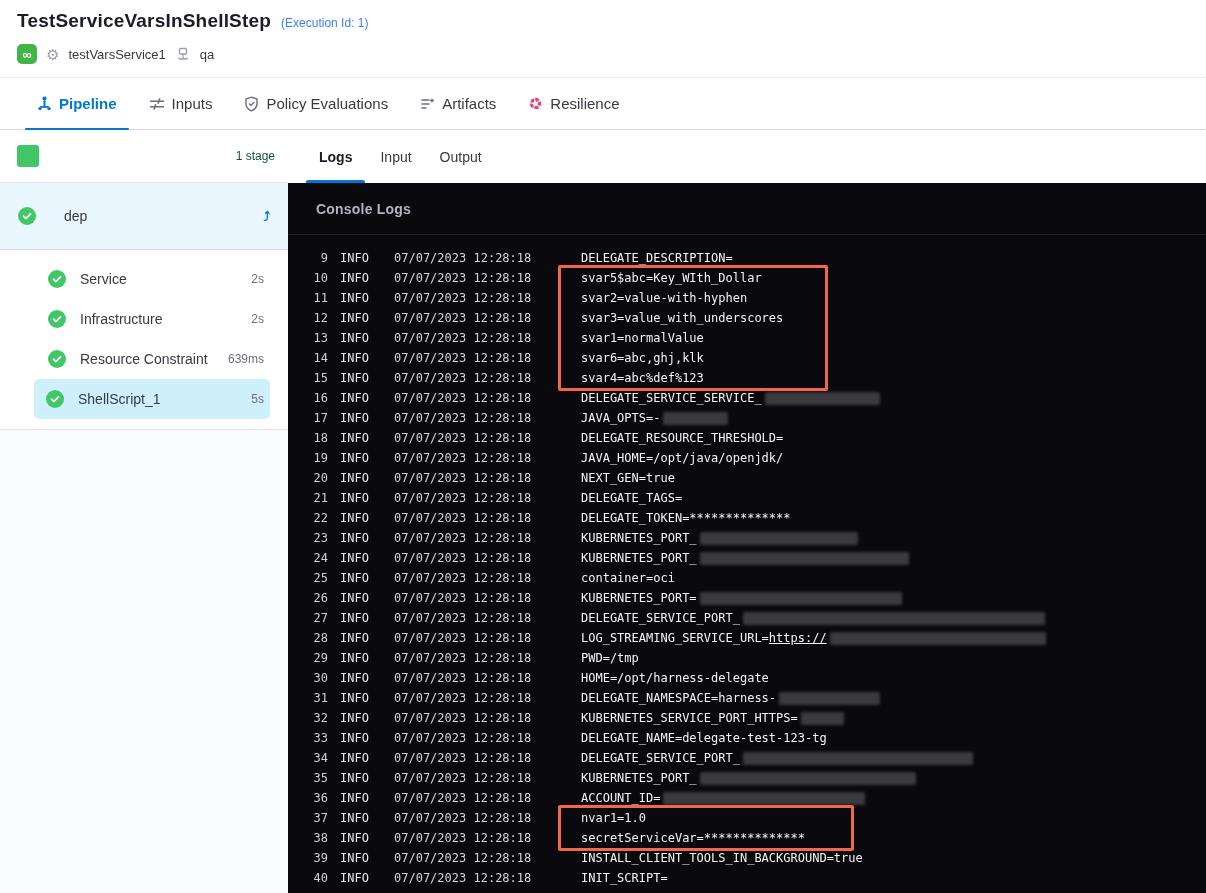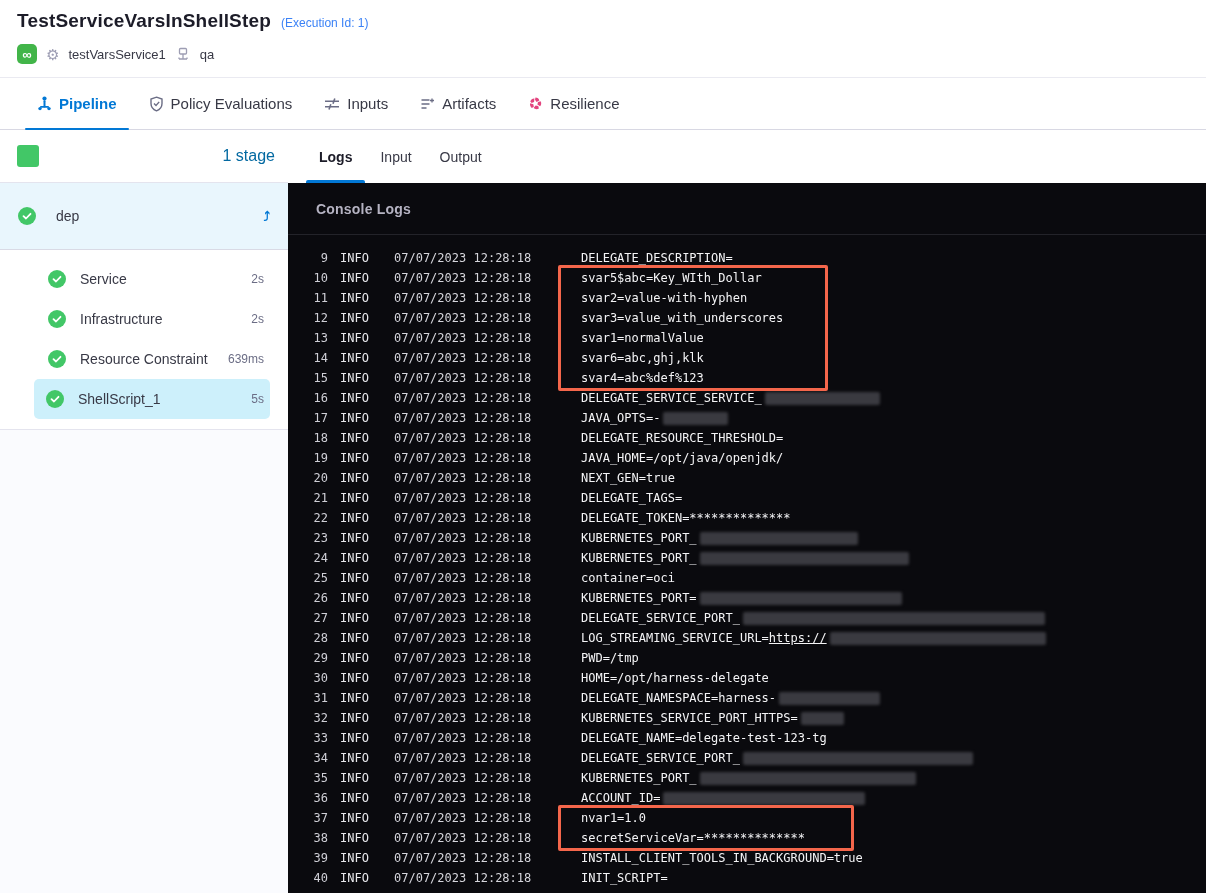--- a/index.html
+++ b/index.html
@@ -114,15 +114,6 @@
     </div>
     <div class="main-tab">
       <span class="ticon">
-        <svg width="15" height="16" viewBox="0 0 15 16">
-          <path d="M7.5 1.2 13 3v4.4c0 3.6-2.4 6.2-5.5 7.4C4.4 13.6 2 11 2 7.4V3z" fill="none" stroke="#6b6d85" stroke-width="1.4"></path>
-          <path d="M5 7.6 7 9.5l3.2-3.6" stroke="#6b6d85" stroke-width="1.4" fill="none"></path>
-        </svg>
-      </span>
-      <span>Policy Evaluations</span>
-    </div>
-    <div class="main-tab">
-      <span class="ticon">
         <svg width="16" height="14" viewBox="0 0 16 14">
           <g stroke="#6b6d85" stroke-width="1.5" fill="none">
             <path d="M1 4.2h14M1 9.8h14"></path>
@@ -131,6 +122,15 @@
         </svg>
       </span>
       <span>Inputs</span>
+    </div>
+    <div class="main-tab">
+      <span class="ticon">
+        <svg width="15" height="16" viewBox="0 0 15 16">
+          <path d="M7.5 1.2 13 3v4.4c0 3.6-2.4 6.2-5.5 7.4C4.4 13.6 2 11 2 7.4V3z" fill="none" stroke="#6b6d85" stroke-width="1.4"></path>
+          <path d="M5 7.6 7 9.5l3.2-3.6" stroke="#6b6d85" stroke-width="1.4" fill="none"></path>
+        </svg>
+      </span>
+      <span>Policy Evaluations</span>
     </div>
     <div class="main-tab">
       <span class="ticon">

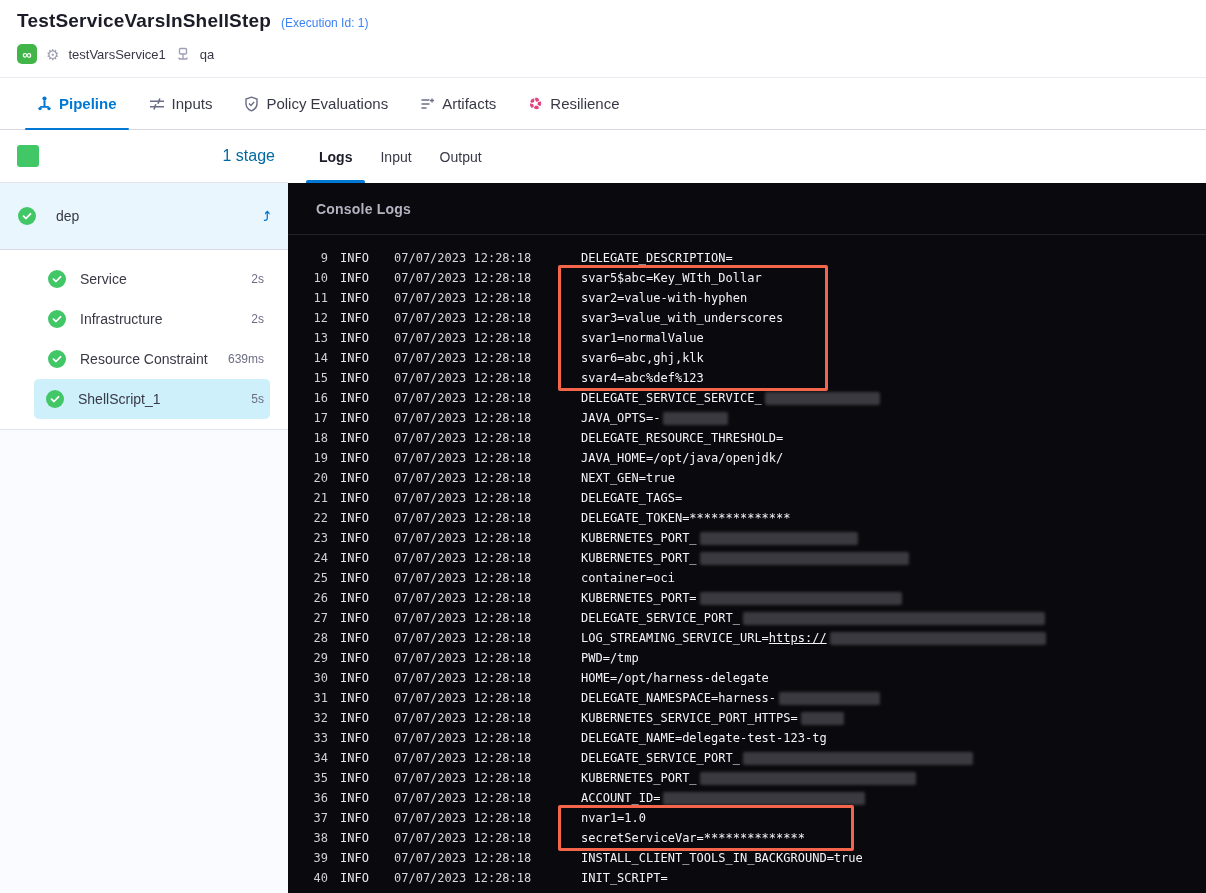--- a/index.html
+++ b/index.html
@@ -34,7 +34,7 @@
   .stage-bar { height:53px; background:#fff; border-bottom:1px solid #e4e4ee; display:flex;
                align-items:center; justify-content:space-between; padding:0 13px 0 17px; }
   .stage-square { width:22px; height:22px; border-radius:3px; background:#42c767; }
-  .stage-count { font-size:16px; color:#0369a1; }
+  .stage-count { font-size:12px; color:#14532d; }
   .group-row { height:67px; background:#e9f6fd; border-bottom:1px solid #d9dae5; display:flex;
                align-items:center; padding:0 18px; gap:20px; }
   .check-circle { width:18px; height:18px; border-radius:50%; background:#42c767; flex:none;

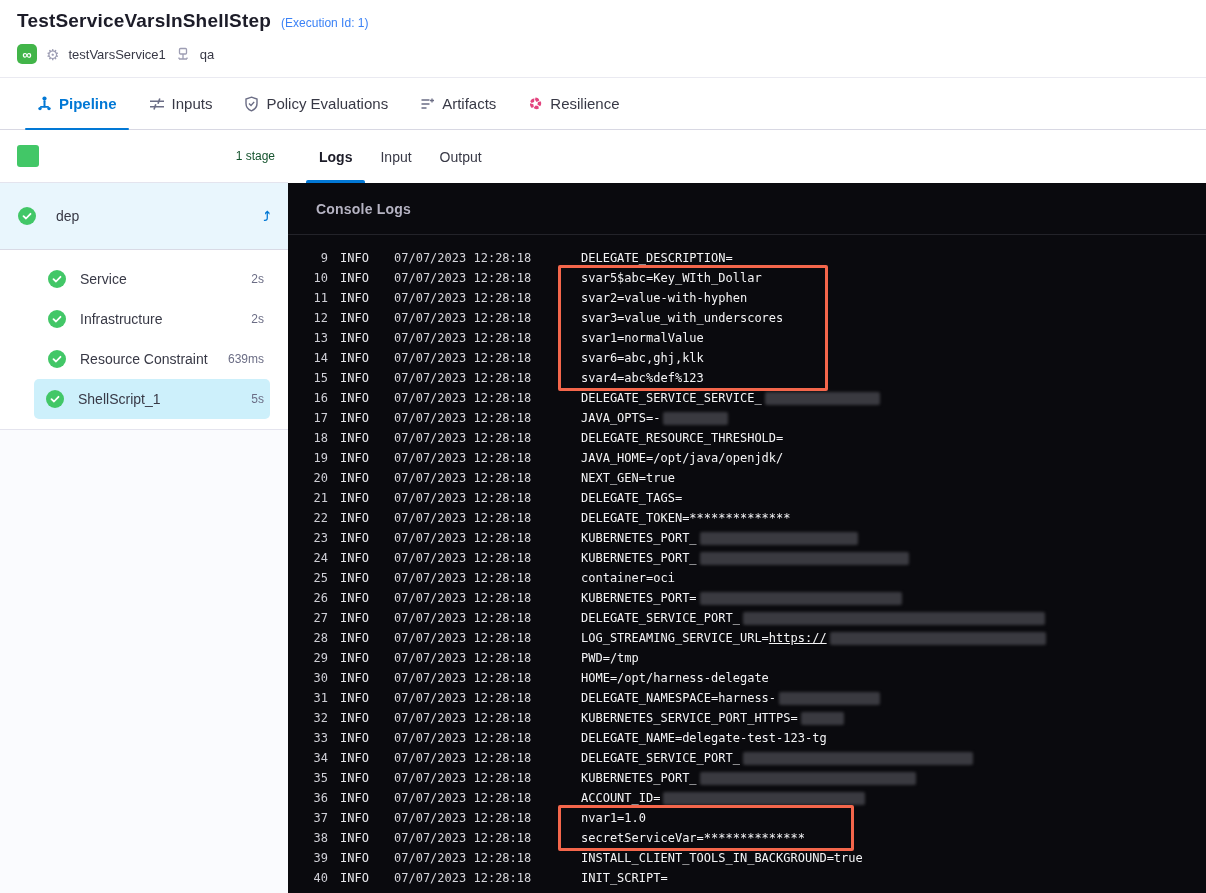--- a/index.html
+++ b/index.html
@@ -36,7 +36,7 @@
   .stage-square { width:22px; height:22px; border-radius:3px; background:#42c767; }
   .stage-count { font-size:12px; color:#14532d; }
   .group-row { height:67px; background:#e9f6fd; border-bottom:1px solid #d9dae5; display:flex;
-               align-items:center; padding:0 18px; gap:20px; }
+               align-items:center; padding:0 18px; gap:28px; }
   .check-circle { width:18px; height:18px; border-radius:50%; background:#42c767; flex:none;
                   display:flex; align-items:center; justify-content:center; }
   .check-circle svg { display:block; }

